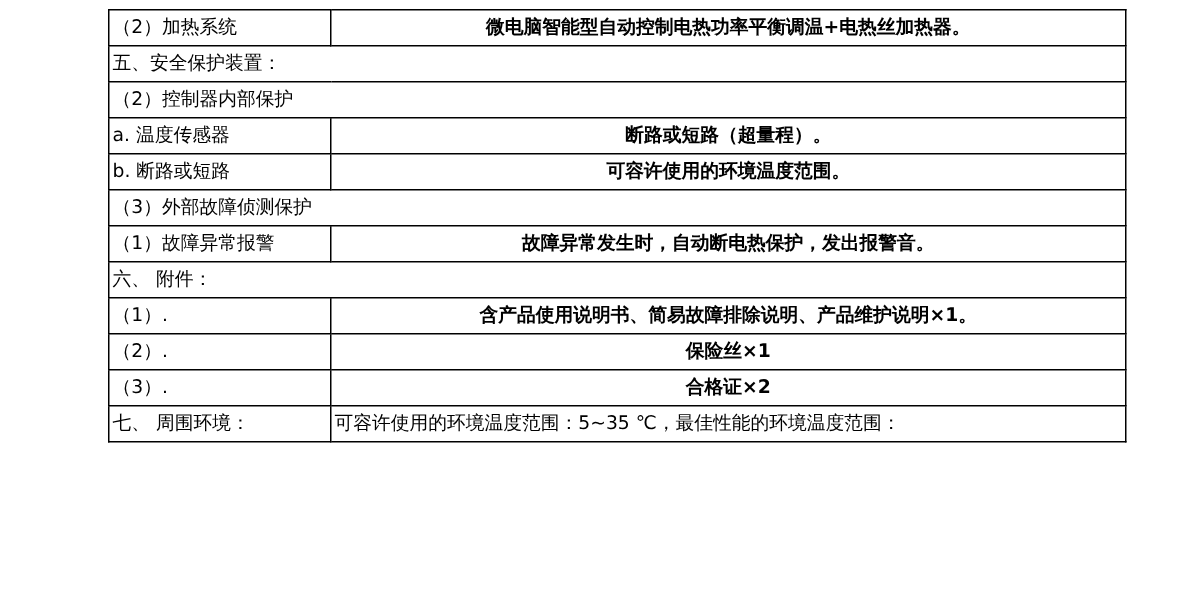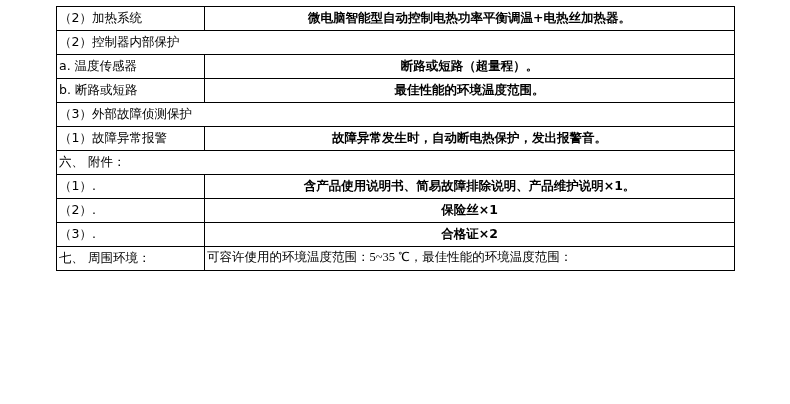--- a/index.html
+++ b/index.html
@@ -16,7 +16,7 @@
   }
   #spec-table {
     position: absolute;
-    left: 56px;
+    left: 72px;
     top: 6px;
     width: 678px;
     border-collapse: collapse;

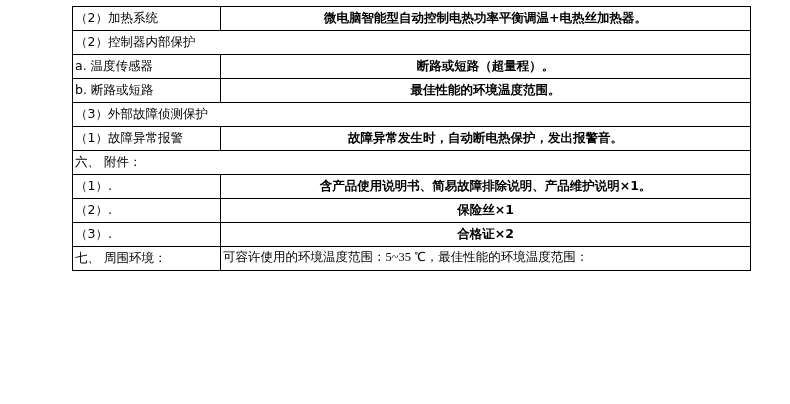--- a/index.html
+++ b/index.html
@@ -68,6 +68,9 @@
         <td class="value">微电脑智能型自动控制电热功率平衡调温+电热丝加热器。</td>
       </tr>
       <tr>
+        <td colspan="2" class="full">五、安全保护装置：</td>
+      </tr>
+      <tr>
         <td colspan="2" class="full">（2）控制器内部保护</td>
       </tr>
       <tr>

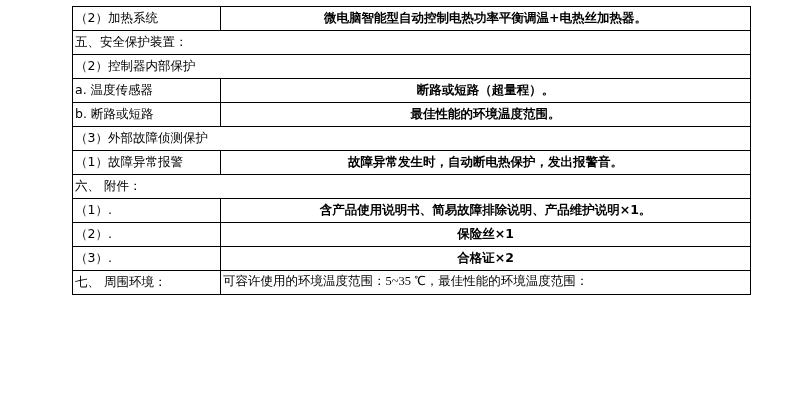--- a/index.html
+++ b/index.html
@@ -79,7 +79,7 @@
       </tr>
       <tr>
         <td class="label indent1">b. 断路或短路</td>
-        <td class="value">最佳性能的环境温度范围。</td>
+        <td class="value">可容许使用的环境温度范围。</td>
       </tr>
       <tr>
         <td colspan="2" class="full">（3）外部故障侦测保护</td>

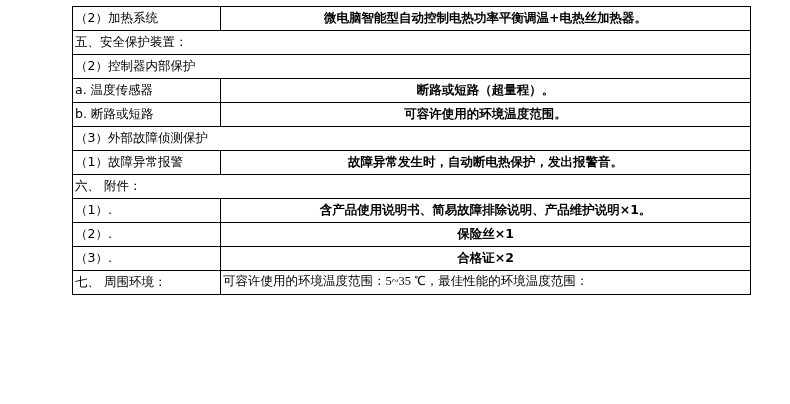--- a/index.html
+++ b/index.html
@@ -49,7 +49,6 @@
   }
   td.full.wide-pad {
     padding-left: 8px;
-    font-family: Liberation Serif, serif;
   }
   .col-a { width: 148px; }
   .col-b { width: 530px; }

